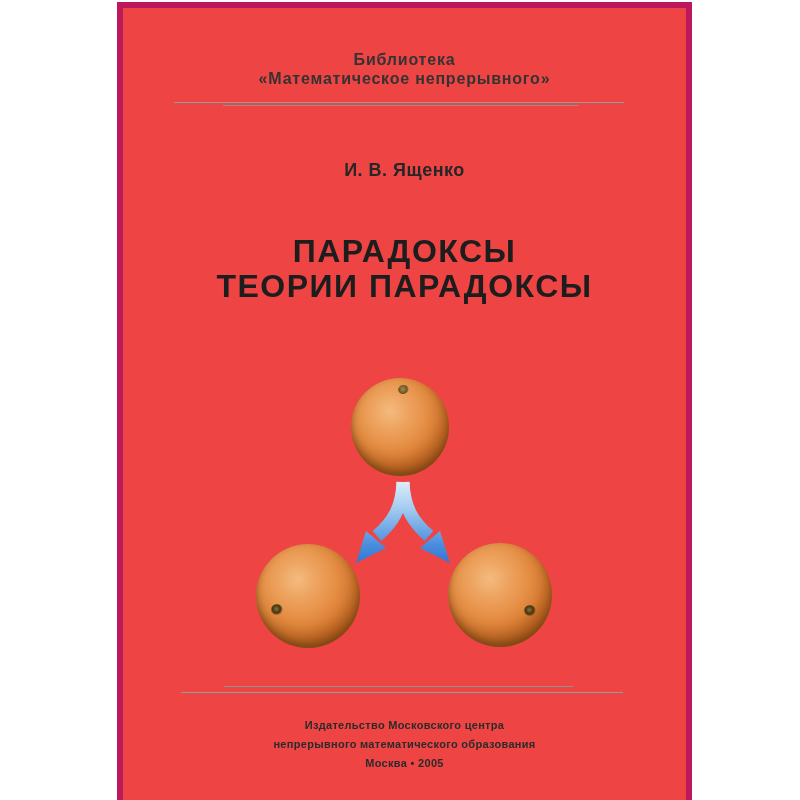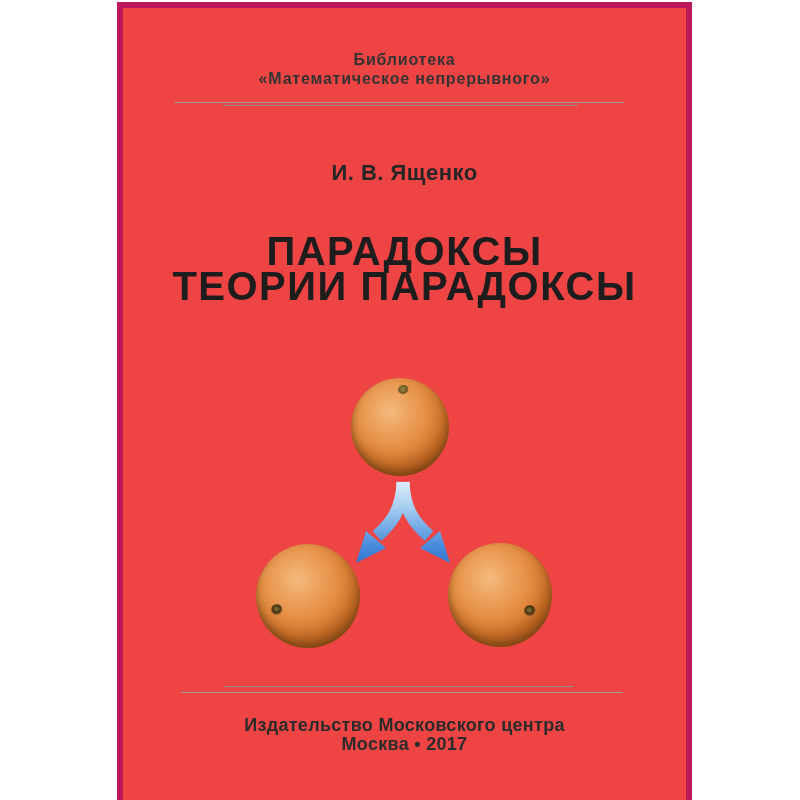--- a/index.html
+++ b/index.html
@@ -43,7 +43,7 @@
   }
   .author {
     top: 152px;
-    font-size: 22px;
+    font-size: 18px;
     font-weight: bold;
     letter-spacing: 0.5px;
     color: #262626;

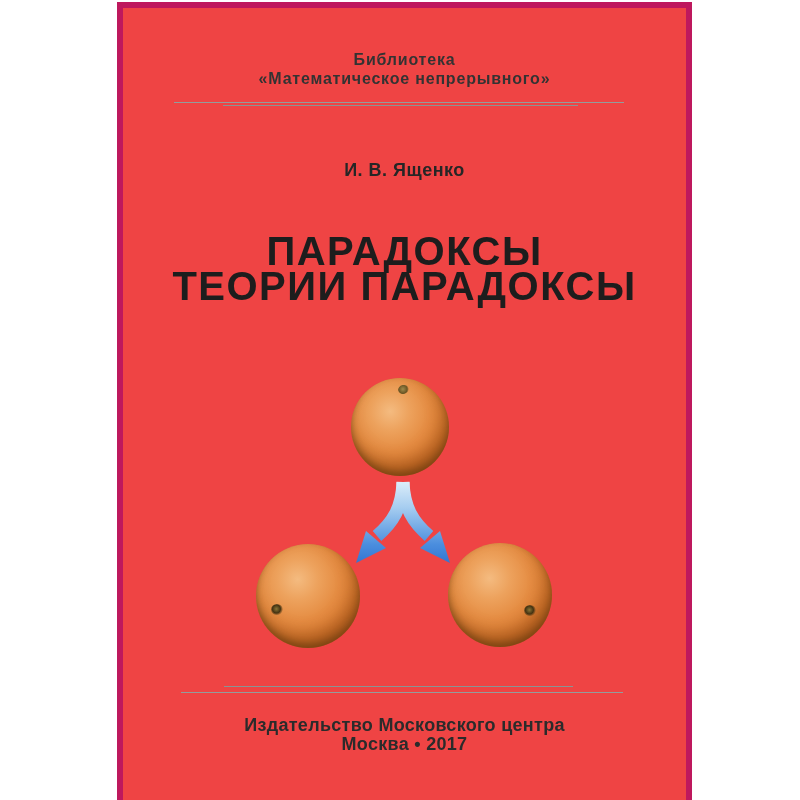--- a/index.html
+++ b/index.html
@@ -50,7 +50,7 @@
   }
   .title {
     top: 226px;
-    font-size: 40px;
+    font-size: 32px;
     font-weight: bold;
     letter-spacing: 1.5px;
     line-height: 35px;

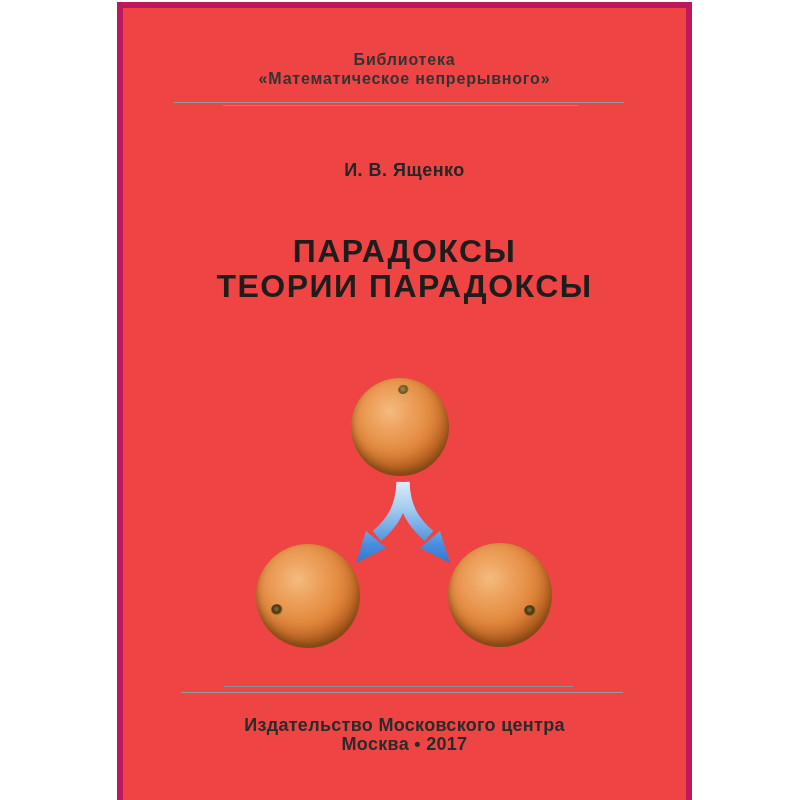--- a/index.html
+++ b/index.html
@@ -58,7 +58,7 @@
   }
   .imprint {
     top: 708px;
-    font-size: 18px;
+    font-size: 11px;
     font-weight: bold;
     letter-spacing: 0.3px;
     line-height: 19px;

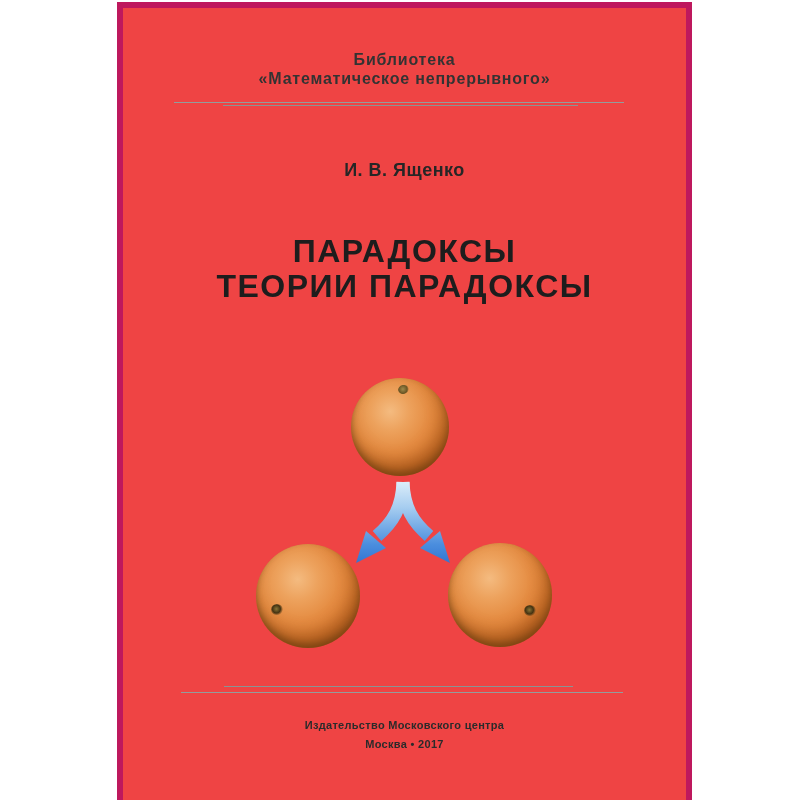--- a/index.html
+++ b/index.html
@@ -161,6 +161,7 @@
 
     <div class="centered-text imprint">
       <div>Издательство Московского центра</div>
+      <div>непрерывного математического образования</div>
       <div>Москва • 2017</div>
     </div>
 

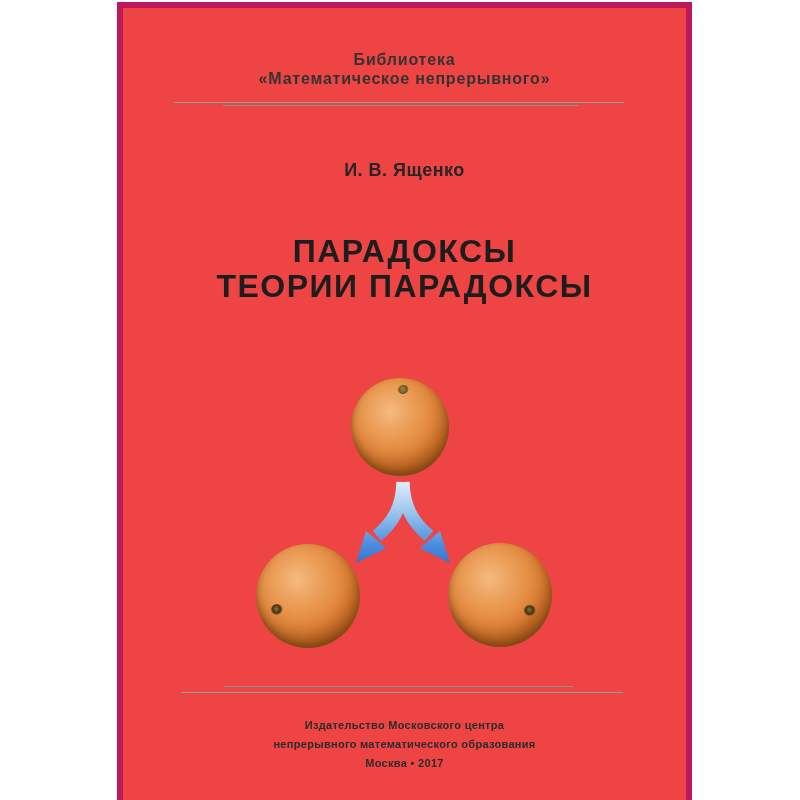--- a/index.html
+++ b/index.html
@@ -162,7 +162,7 @@
     <div class="centered-text imprint">
       <div>Издательство Московского центра</div>
       <div>непрерывного математического образования</div>
-      <div>Москва • 2017</div>
+      <div>Москва • 2005</div>
     </div>
 
   </div>

